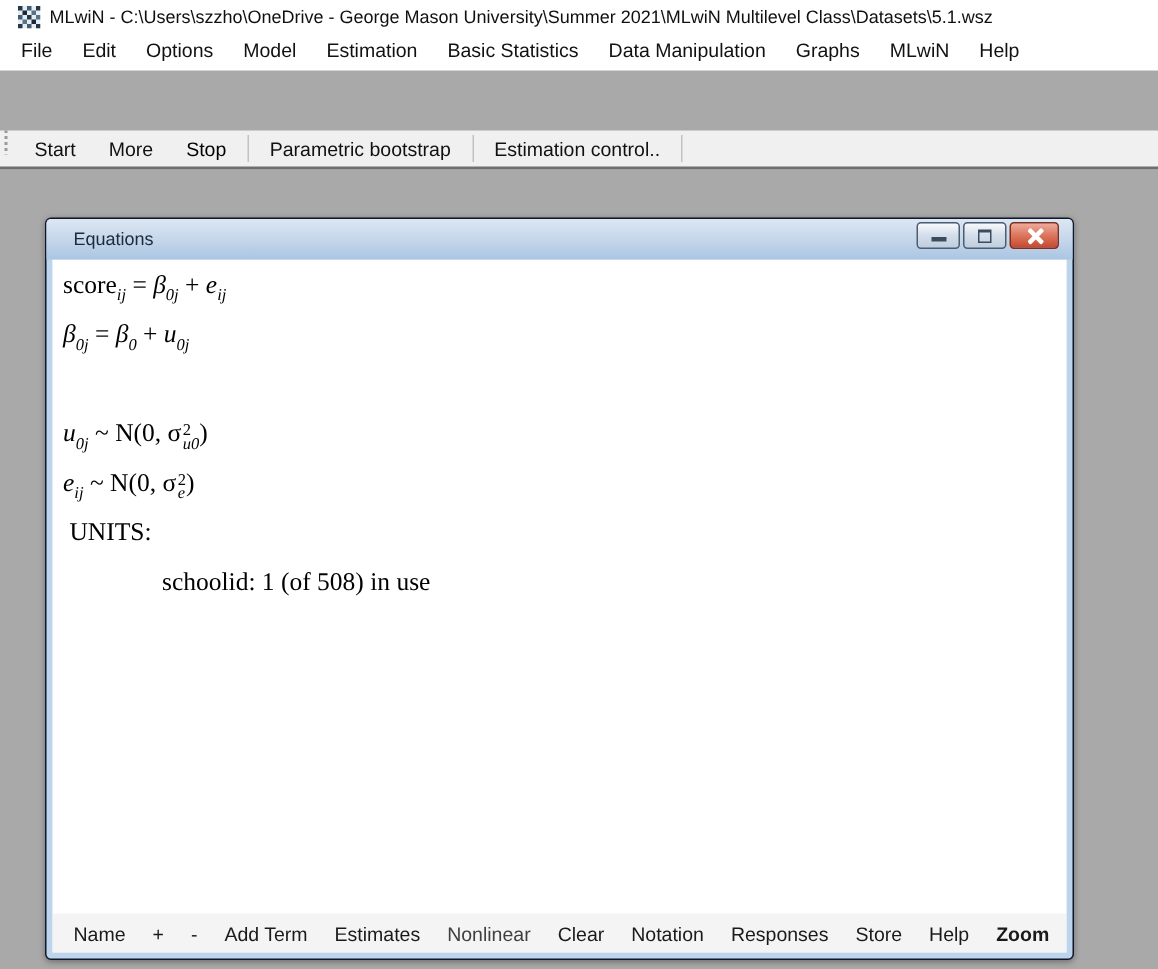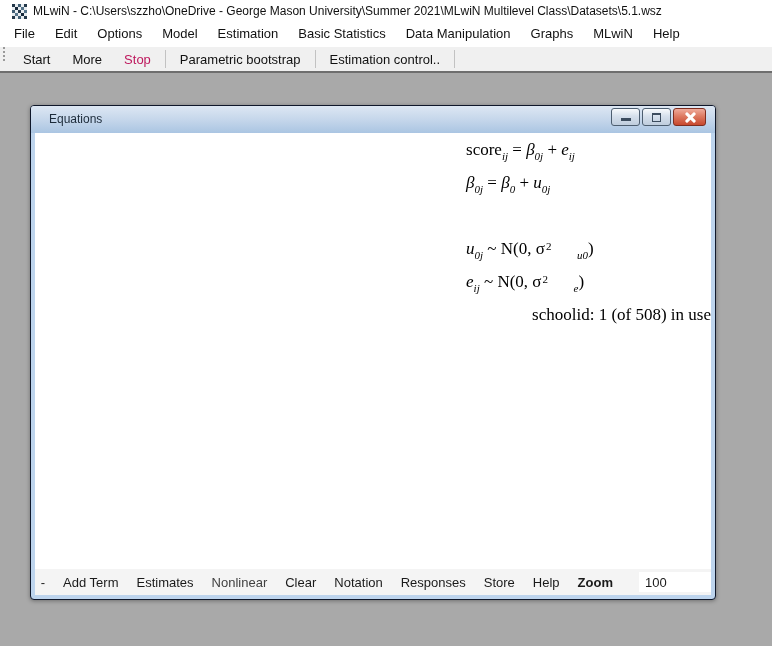--- a/index.html
+++ b/index.html
@@ -14,7 +14,7 @@
   .menu-bar { height:25px; background:#ffffff; display:flex; font-size:13px; padding-left:4px; }
   .menu-item { padding:4px 10px; cursor:default; }
 
-  .toolbar { height:26px; background:#f0f0f0; display:flex; font-size:13px; border-bottom:2px solid #6e6e6e; }
+  .toolbar { height:26px; background:#f0f0f0; display:flex; font-size:13px; border-bottom:2px solid #6e6e6e;margin-top:40px; }
   .toolbar-inner { display:flex; align-items:center; height:24px; }
   .tb-grip { width:3px; height:16px; margin:0 6px 0 3px;
     background-image:repeating-linear-gradient(#9a9a9a 0 2px, transparent 2px 4px); background-size:2px 100%; background-repeat:no-repeat; }

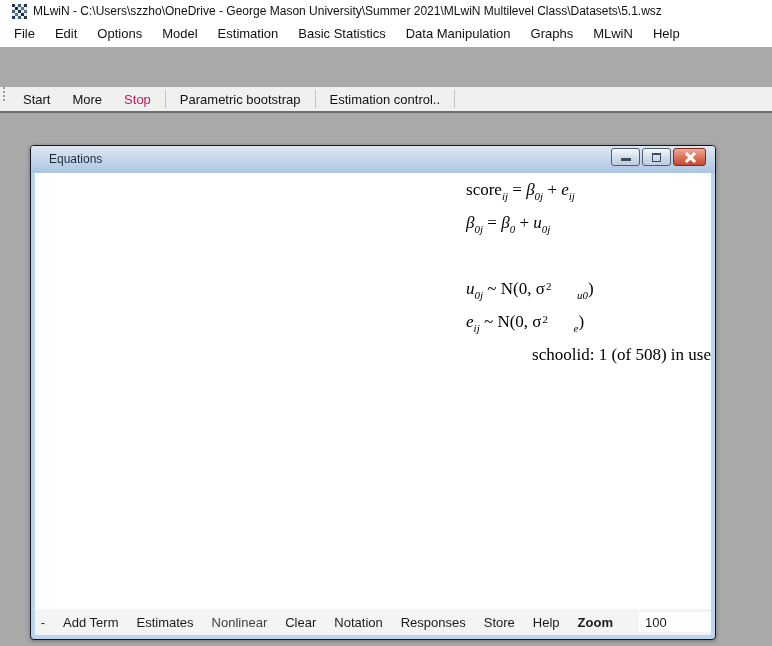--- a/index.html
+++ b/index.html
@@ -19,7 +19,7 @@
   .tb-grip { width:3px; height:16px; margin:0 6px 0 3px;
     background-image:repeating-linear-gradient(#9a9a9a 0 2px, transparent 2px 4px); background-size:2px 100%; background-repeat:no-repeat; }
   .tb-item { padding:3px 11px; white-space:nowrap; }
-  .tb-item.disabled { color:#be185d; }
+  .tb-item.disabled { color:#000000; }
   .tb-sep { width:1px; height:18px; background:#c2c2c2; margin:0 3px; }
 
   .workspace { position:relative; height:573px; background:#a9a9a9; }

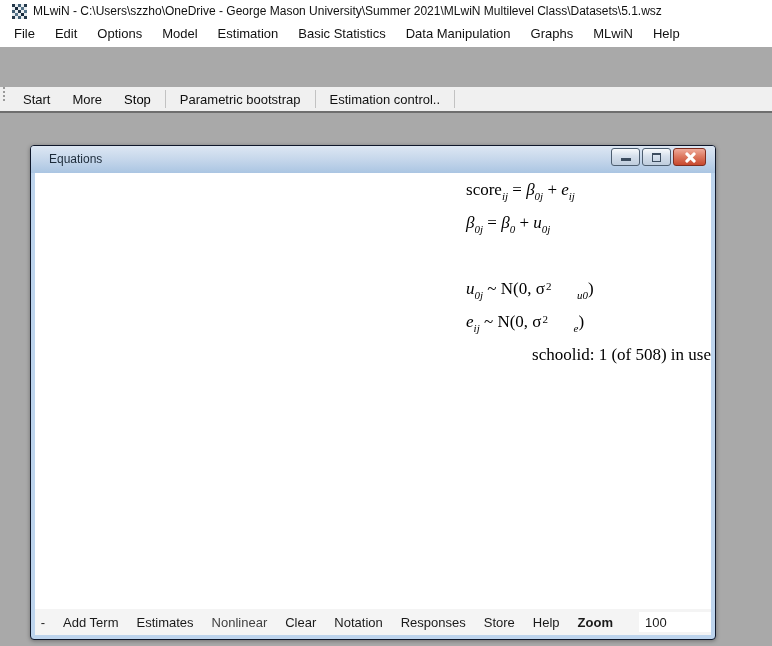--- a/index.html
+++ b/index.html
@@ -43,7 +43,7 @@
   .glyph-close::before { transform:rotate(45deg); }
   .glyph-close::after { transform:rotate(-45deg); }
 
-  .eq-client { flex:1 1 auto; margin:0 4px 4px 4px; display:flex; flex-direction:column; background:#ffffff; overflow:hidden;align-items:flex-end; }
+  .eq-client { flex:1 1 auto; margin:0 4px 4px 4px; display:flex; flex-direction:column; background:#ffffff; overflow:hidden; }
   .eq-content { flex:1 1 auto; overflow:hidden; background:#ffffff;
     font-family:"Liberation Serif", serif; font-size:17px; color:#000; padding:0 0 0 7px; }
   .eq-line { height:33px; line-height:33px; white-space:pre; }

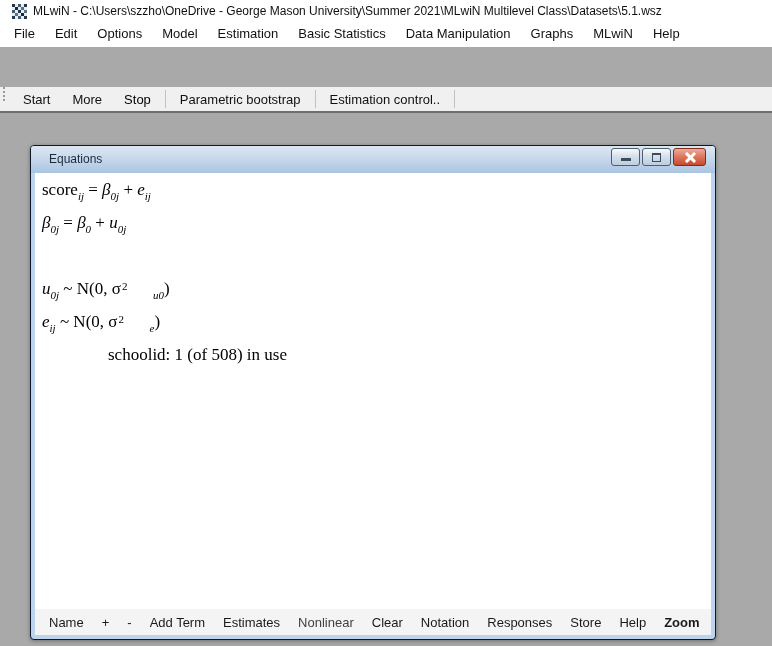--- a/index.html
+++ b/index.html
@@ -52,7 +52,7 @@
   .sub { font-size:11px; font-style:italic; vertical-align:-5px; }
   .st { display:inline-block; vertical-align:-5px; margin-left:1px; text-align:left; }
   .st .sup { display:block; font-size:11px; line-height:9px; font-style:normal; }
-  .st .ssub { display:block; font-size:11px; line-height:9px; font-style:italic;margin-left:31px; }
+  .st .ssub { display:block; font-size:11px; line-height:9px; font-style:italic; }
 
   .eq-toolbar { flex:0 0 26px; background:#f4f4f4; display:flex; align-items:center;
     font-size:13px; padding-left:5px; color:#1a1a1a;gap:21px; }

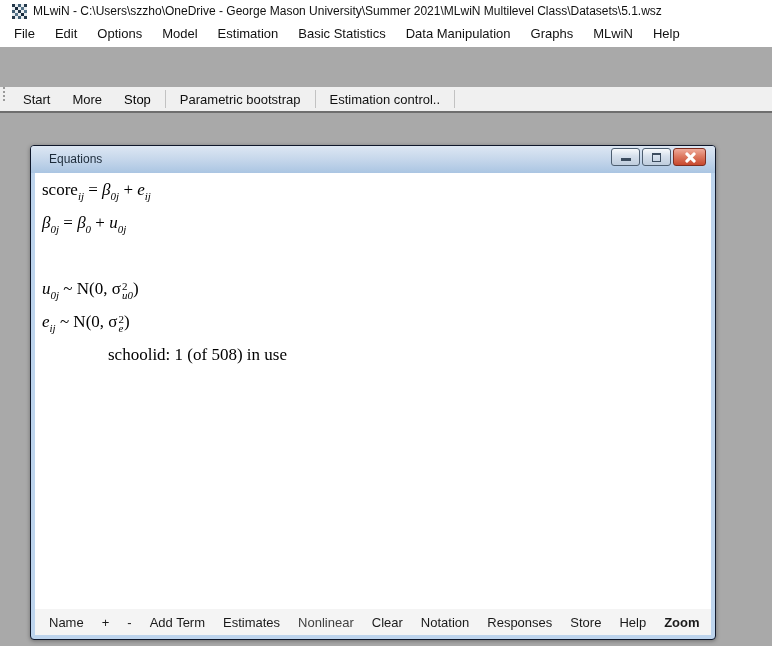--- a/index.html
+++ b/index.html
@@ -137,6 +137,7 @@
           <div class="eq-line"></div>
           <div class="eq-line"><span class="it">u</span><span class="sub">0j</span><span class="rm"> ~ N(0, σ</span><span class="st"><span class="sup">2</span><span class="ssub">u0</span></span><span class="rm">)</span></div>
           <div class="eq-line"><span class="it">e</span><span class="sub">ij</span><span class="rm"> ~ N(0, σ</span><span class="st"><span class="sup">2</span><span class="ssub">e</span></span><span class="rm">)</span></div>
+          <div class="eq-line"><span class="rm"> UNITS:</span></div>
           <div class="eq-line indent"><span class="rm">schoolid: 1 (of 508) in use</span></div>
         </div>
 

